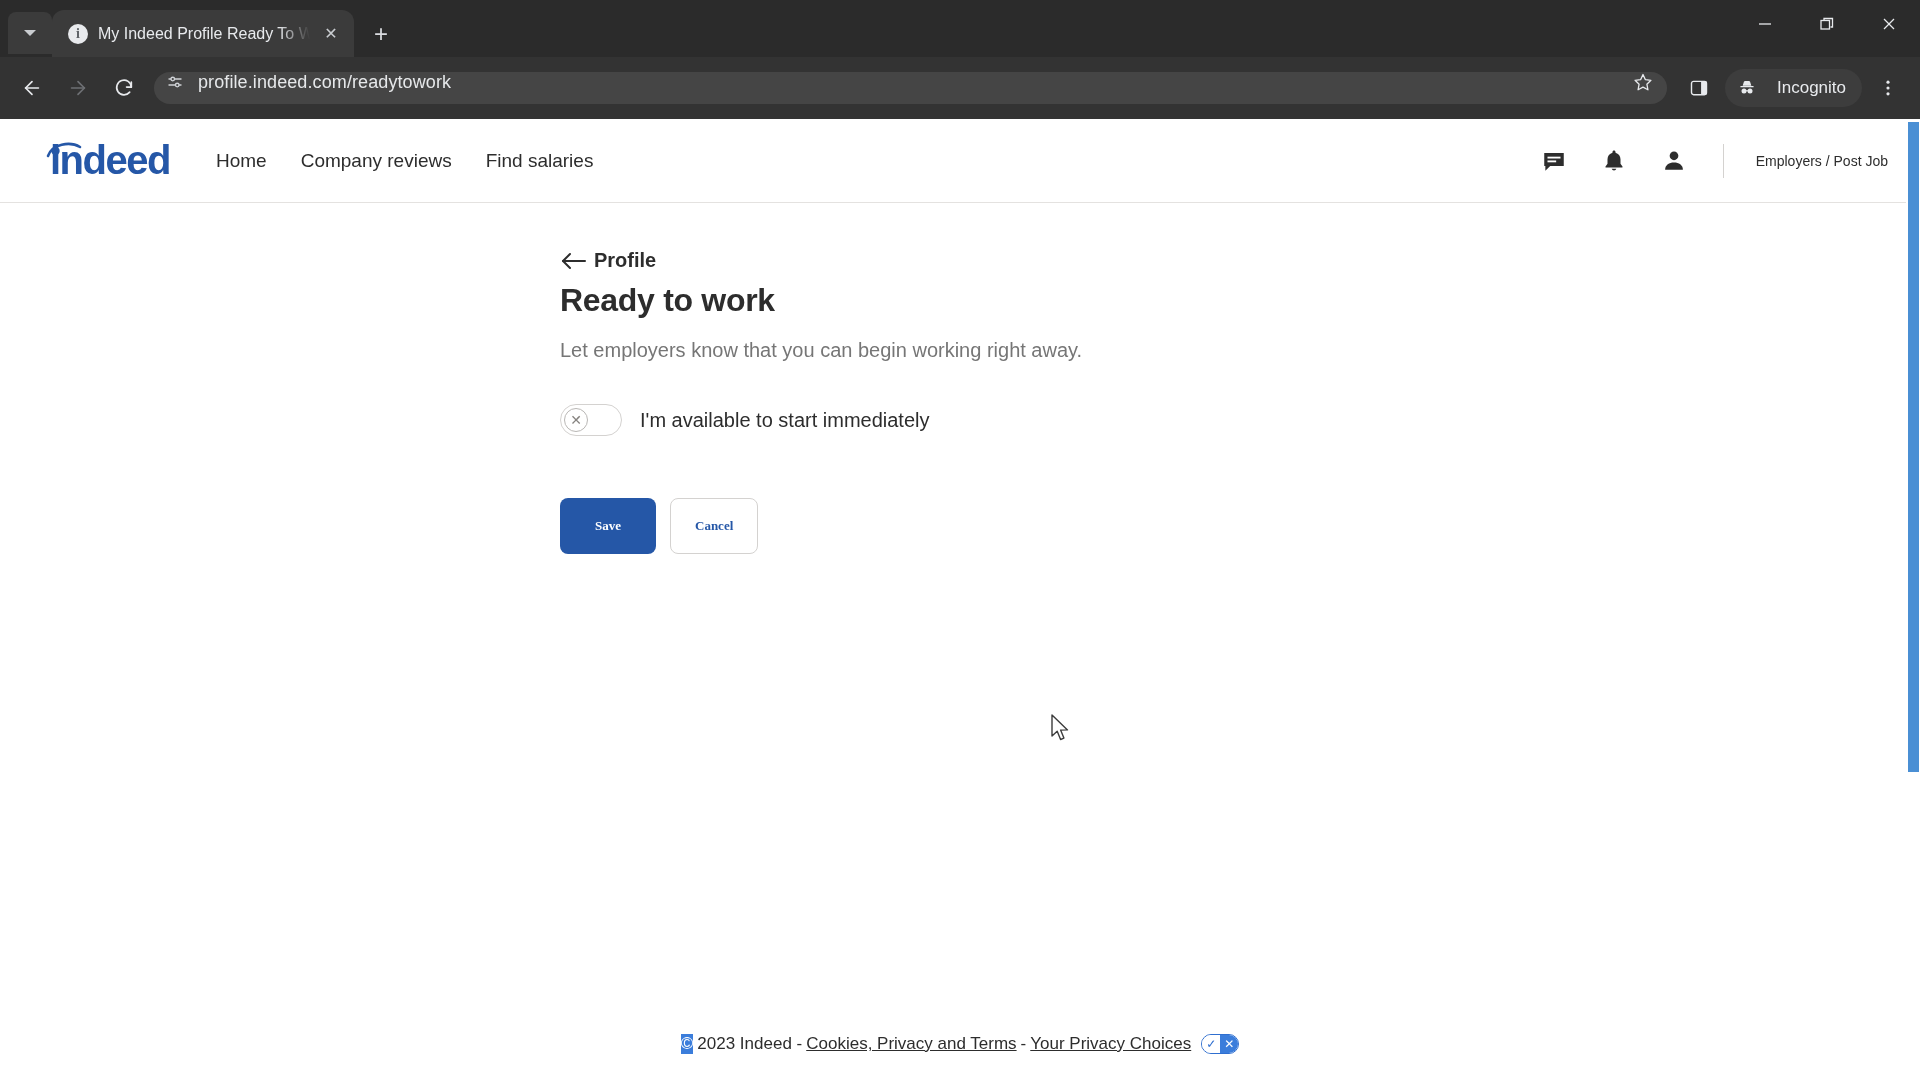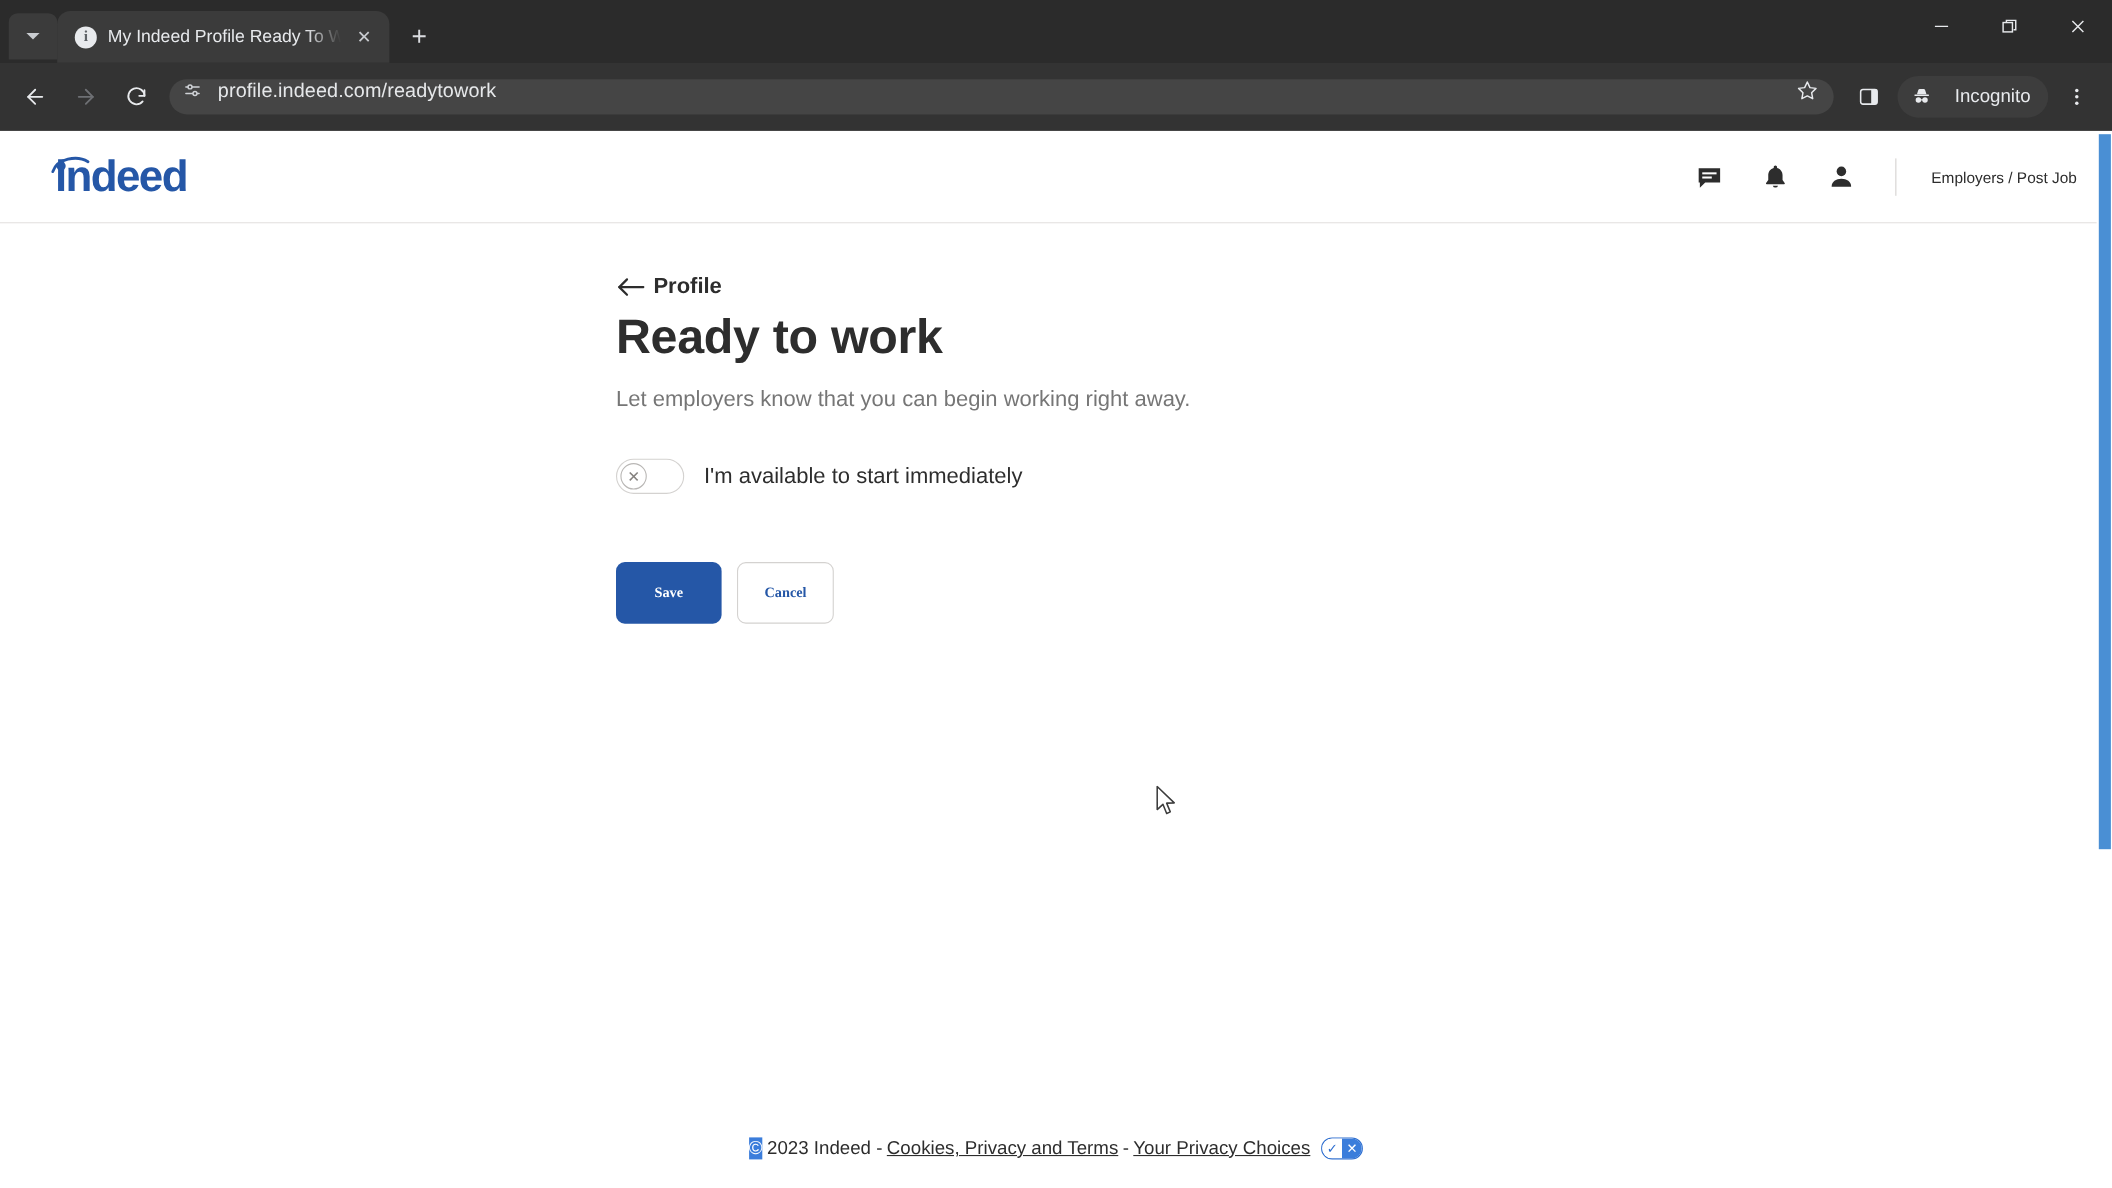--- a/index.html
+++ b/index.html
@@ -246,6 +246,11 @@
             <path d="M10 18 C14 6, 32 3, 42 9" stroke="#2557a7" stroke-width="2.6" fill="none" stroke-linecap="round"></path>
             <circle cx="17.5" cy="13" r="4.2" fill="#2557a7"></circle>
           </svg>
+        </div>
+        <div class="nav-links">
+          <a href="#">Home</a>
+          <a href="#">Company reviews</a>
+          <a href="#">Find salaries</a>
         </div>
         <div class="header-right">
           <div class="hicon">

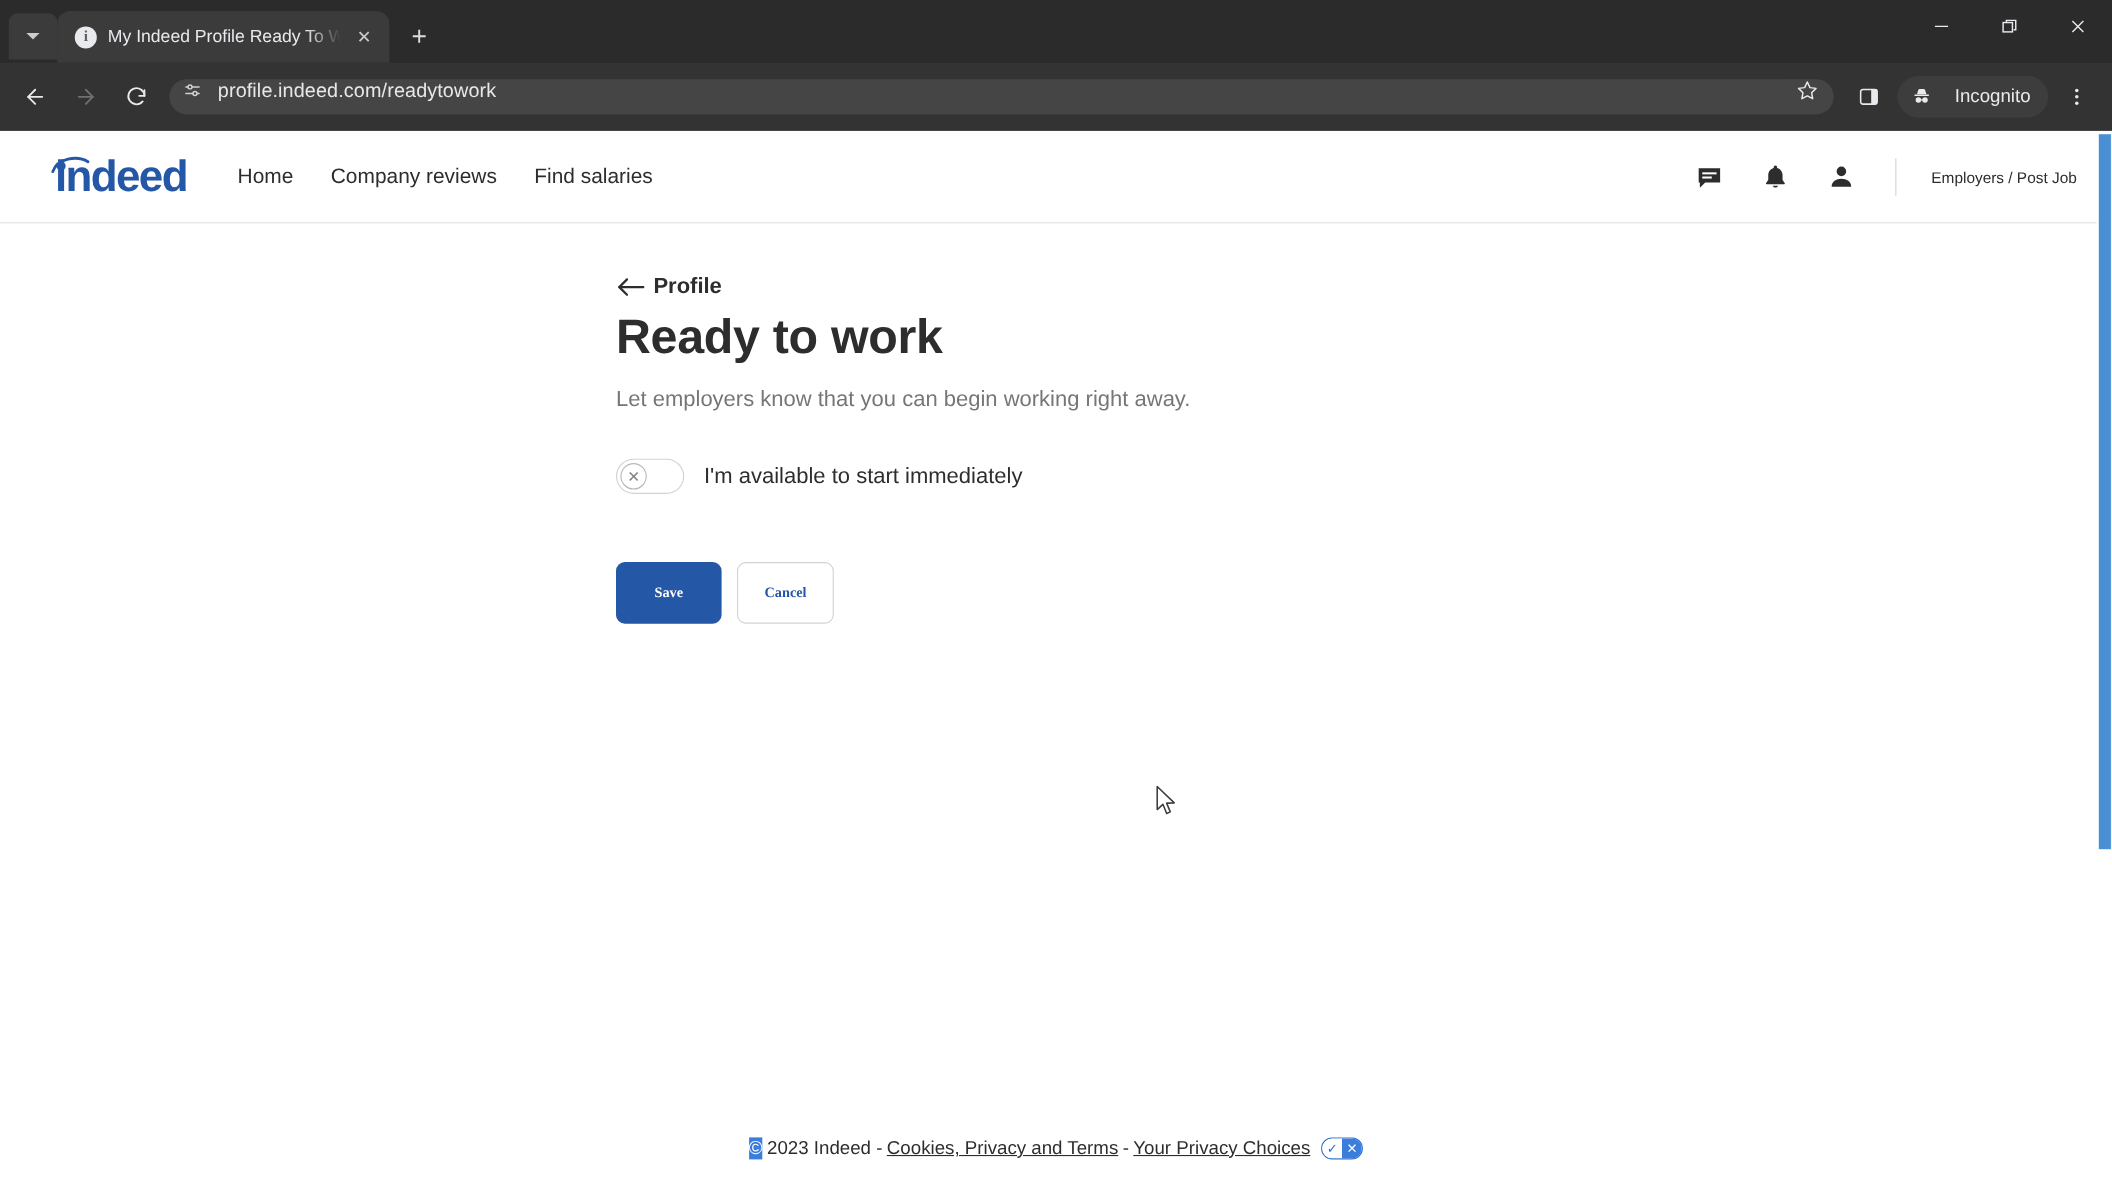--- a/index.html
+++ b/index.html
@@ -88,7 +88,7 @@
   .content { padding: 46px 0 0 560px; }
   .back-row { display: flex; align-items: center; gap: 8px; margin-bottom: 10px; }
   .back-row .lbl { font-size: 20px; font-weight: bold; color: #2d2d2d; }
-  h1.title { font-size: 44px; color: #2d2d2d; letter-spacing: -0.3px; margin-bottom: 20px; font-weight: bold; }
+  h1.title { font-size: 32px; color: #2d2d2d; letter-spacing: -0.3px; margin-bottom: 20px; font-weight: bold; }
   .subtitle { font-size: 20px; color: #767676; margin-bottom: 42px; }
 
   .toggle-row { display: flex; align-items: center; gap: 18px; margin-bottom: 62px; }

